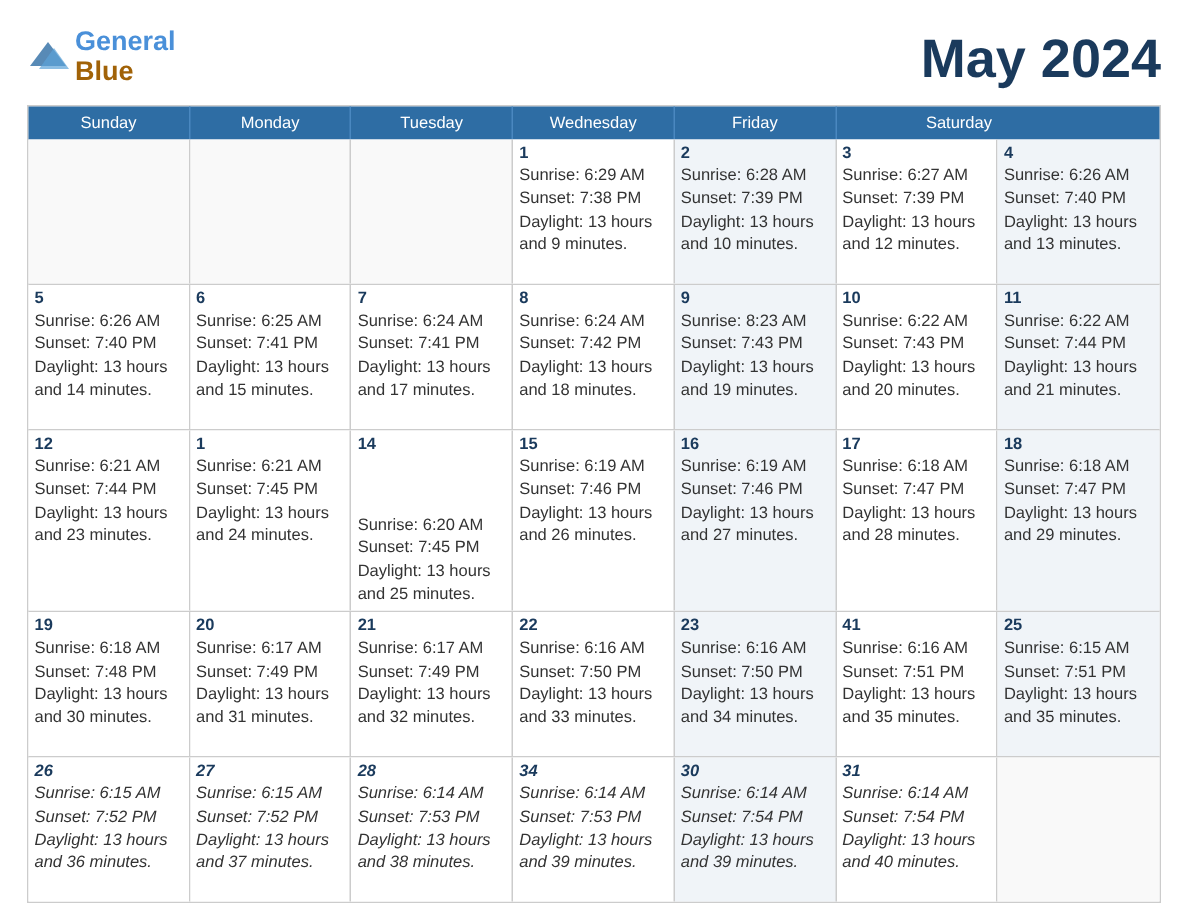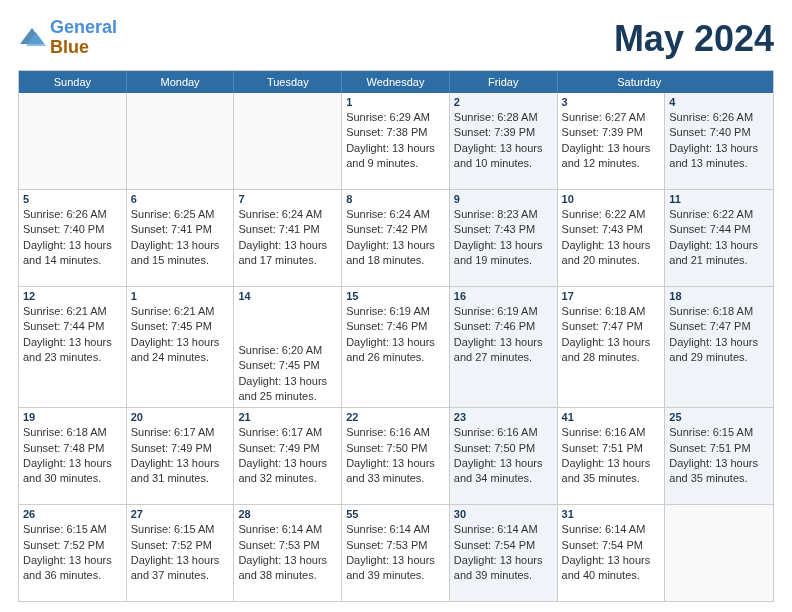--- a/index.html
+++ b/index.html
@@ -84,7 +84,7 @@
       flex: 1;
       border-bottom: 1px solid #ccc;
     }
-    .cal-week:last-child { border-bottom: none; }
+    .cal-week:last-child { border-bottom: none; font-style: italic; }
     .cal-cell {
       border-right: 1px solid #ccc;
       padding: 3px 4px;

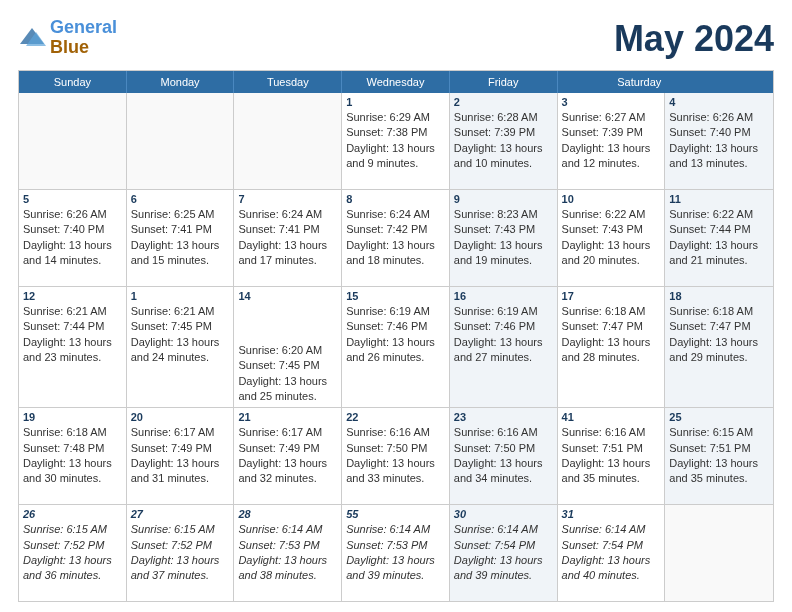--- a/index.html
+++ b/index.html
@@ -351,7 +351,7 @@
 and 38 minutes.</div>
           </div>
           <div class="cal-cell">
-            <div class="day-num">55</div>
+            <div class="day-num">34</div>
             <div class="cell-info" style="white-space: pre-line;">Sunrise: 6:14 AM
 Sunset: 7:53 PM
 Daylight: 13 hours

